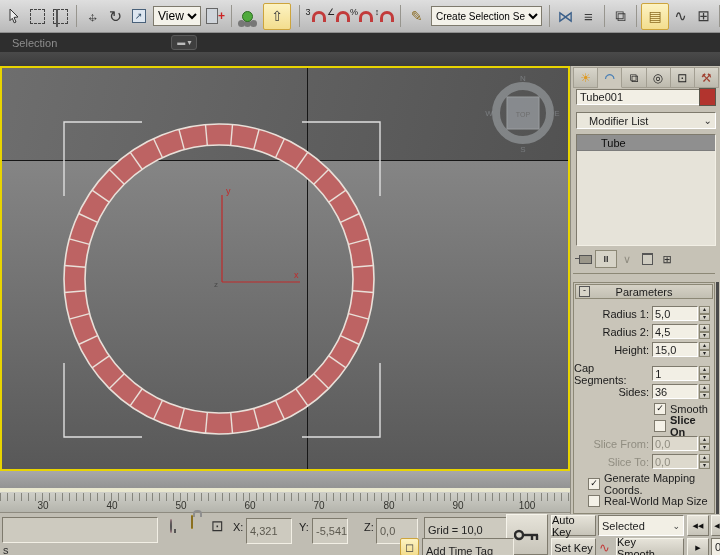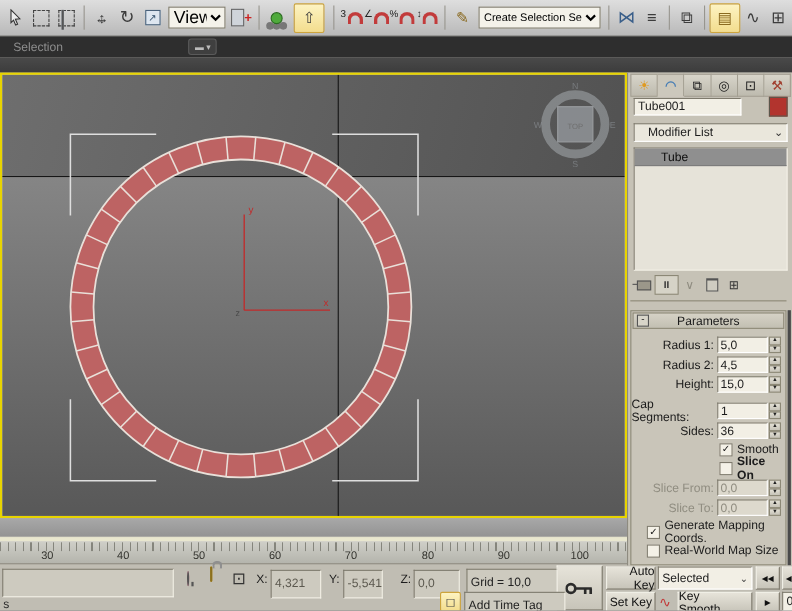--- a/index.html
+++ b/index.html
@@ -19,7 +19,7 @@
   .dashbox .in{width:6px;height:6px;background:#9aa7b8;border:1px solid #555;margin:2px;}
   .sqscale{width:12px;height:12px;border:1px solid #49617a;background:#dde6f0;
            display:flex;align-items:center;justify-content:center;font-size:9px;color:#2c4a66;}
-  select.tbsel{height:20px;font-size:16px;font-family:"Liberation Sans",sans-serif;
+  select.tbsel{height:20px;font-size:12px;font-family:"Liberation Sans",sans-serif;
                background:#f4f2ea;border:1px solid #7e7a6d;}
   .hl{background:linear-gradient(#fdf3c2,#f3dd8e);border:1px solid #cda43c;border-radius:2px;}
   .magnet{display:inline-block;width:8px;height:8px;border:3px solid #c23b3b;

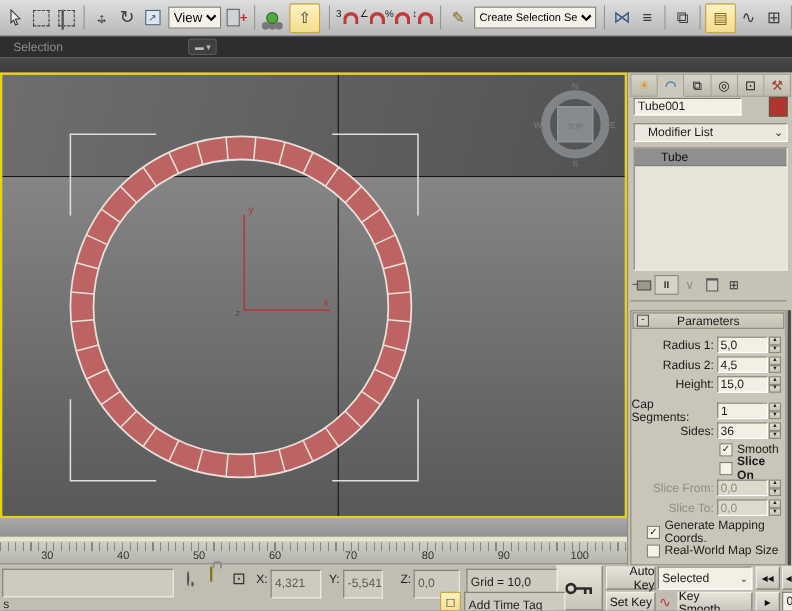--- a/index.html
+++ b/index.html
@@ -383,7 +383,7 @@
           <span style="color:#a04030;">⚒</span>
         </span>
     </div>
-    <div class="whitefield abs" style="left:5px;top:23px;width:98px;height:16px;">
+    <div class="whitefield abs" style="left:5px;top:23px;width:138px;height:16px;">
         <span>Tube001</span>
       </div>
     <div class="abs" id="objcolor" style="left: 128px; top: 22px; width: 17px; height: 18px; border: 1px solid rgb(90, 87, 76); box-sizing: border-box; background: rgb(178, 52, 46);"></div>

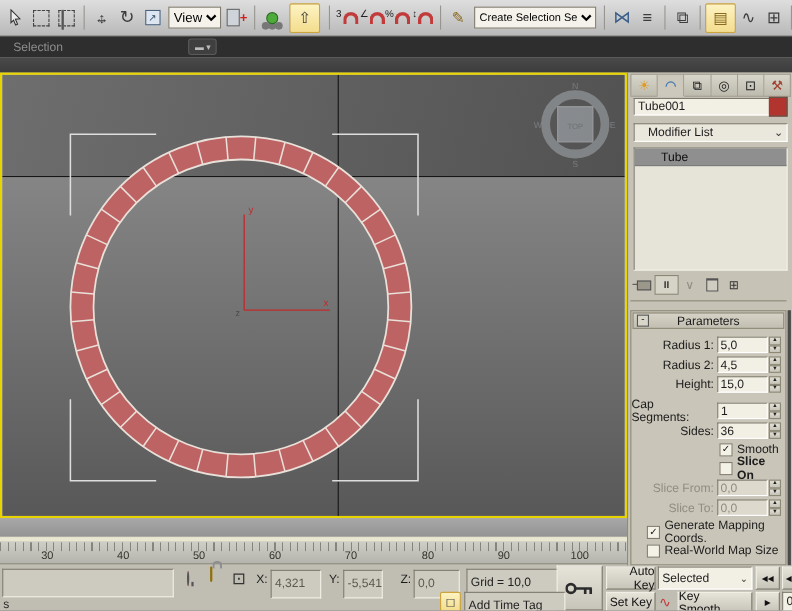--- a/index.html
+++ b/index.html
@@ -326,7 +326,7 @@
         <line x1="23" y1="7" x2="23" y2="12" stroke="#2b2b2b" stroke-width="2.4"></line>
       </svg>
     </div>
-    <div class="btn abs" style="left:551px;top:2px;width:45px;height:21px;text-align:right;">
+    <div class="btn abs" style="left:551px;top:2px;width:45px;height:21px;">
         <span>Auto Key</span>
       </div>
     <div class="whitefield abs" style="left:598px;top:2px;width:86px;height:21px;justify-content:space-between;">

